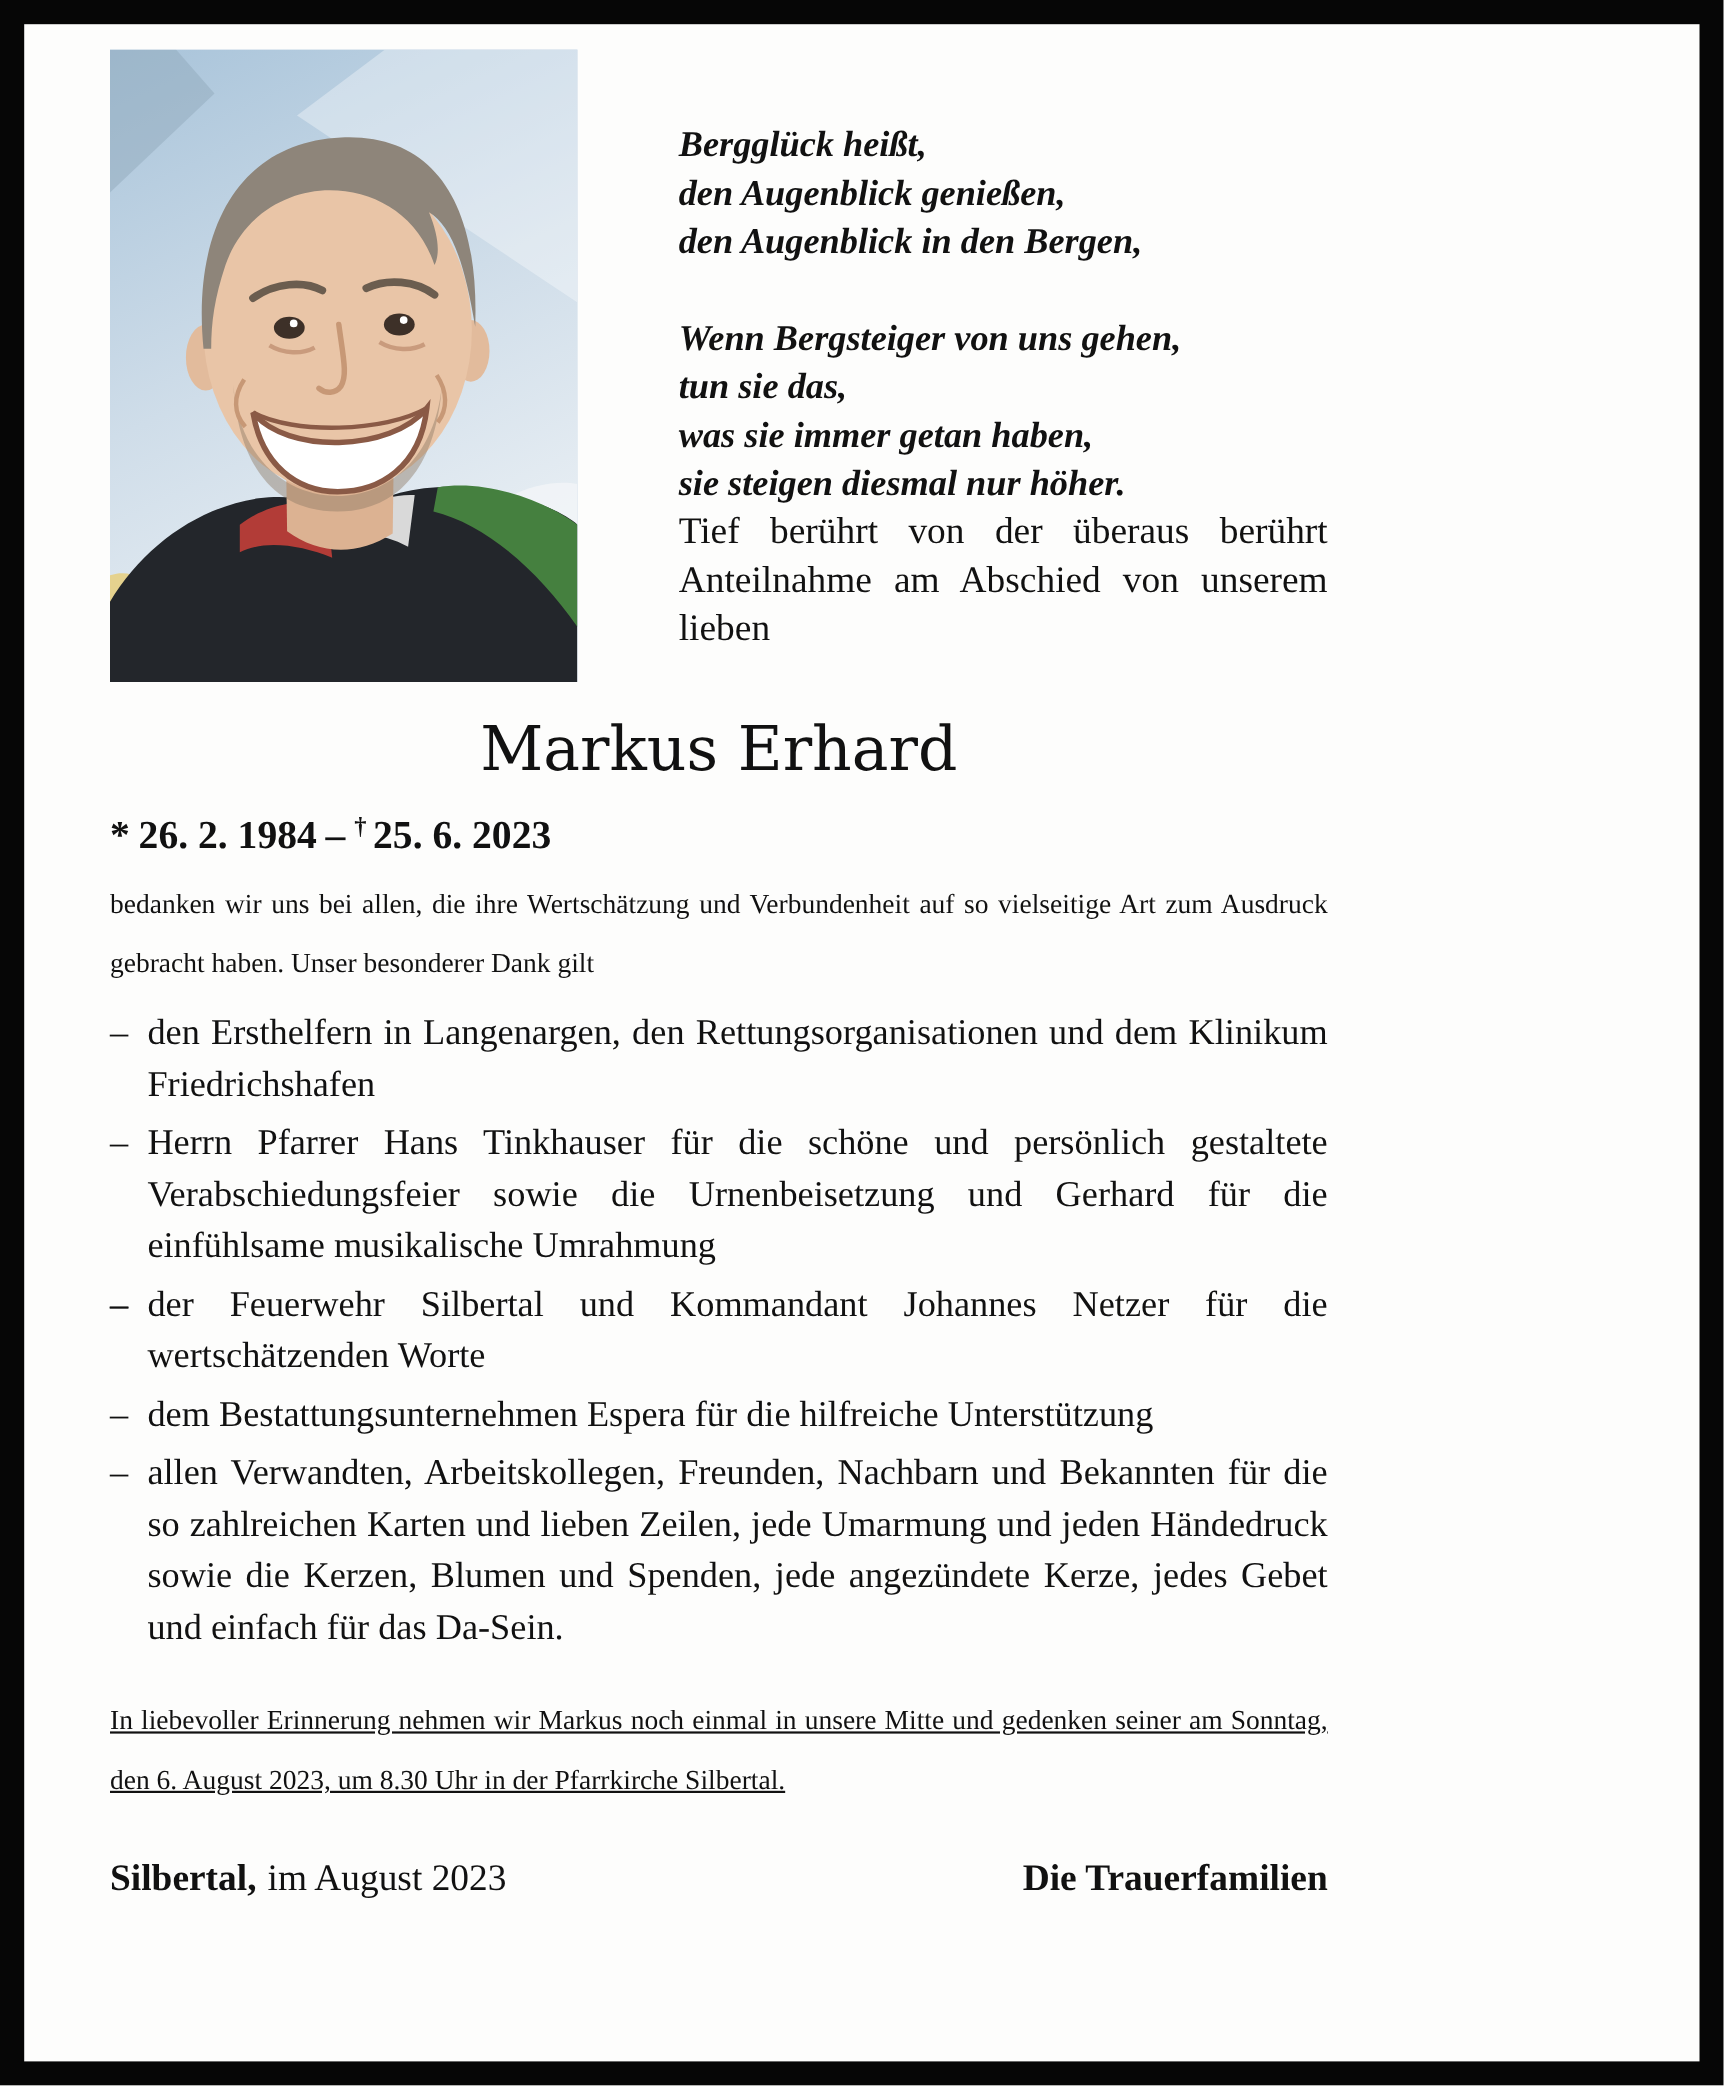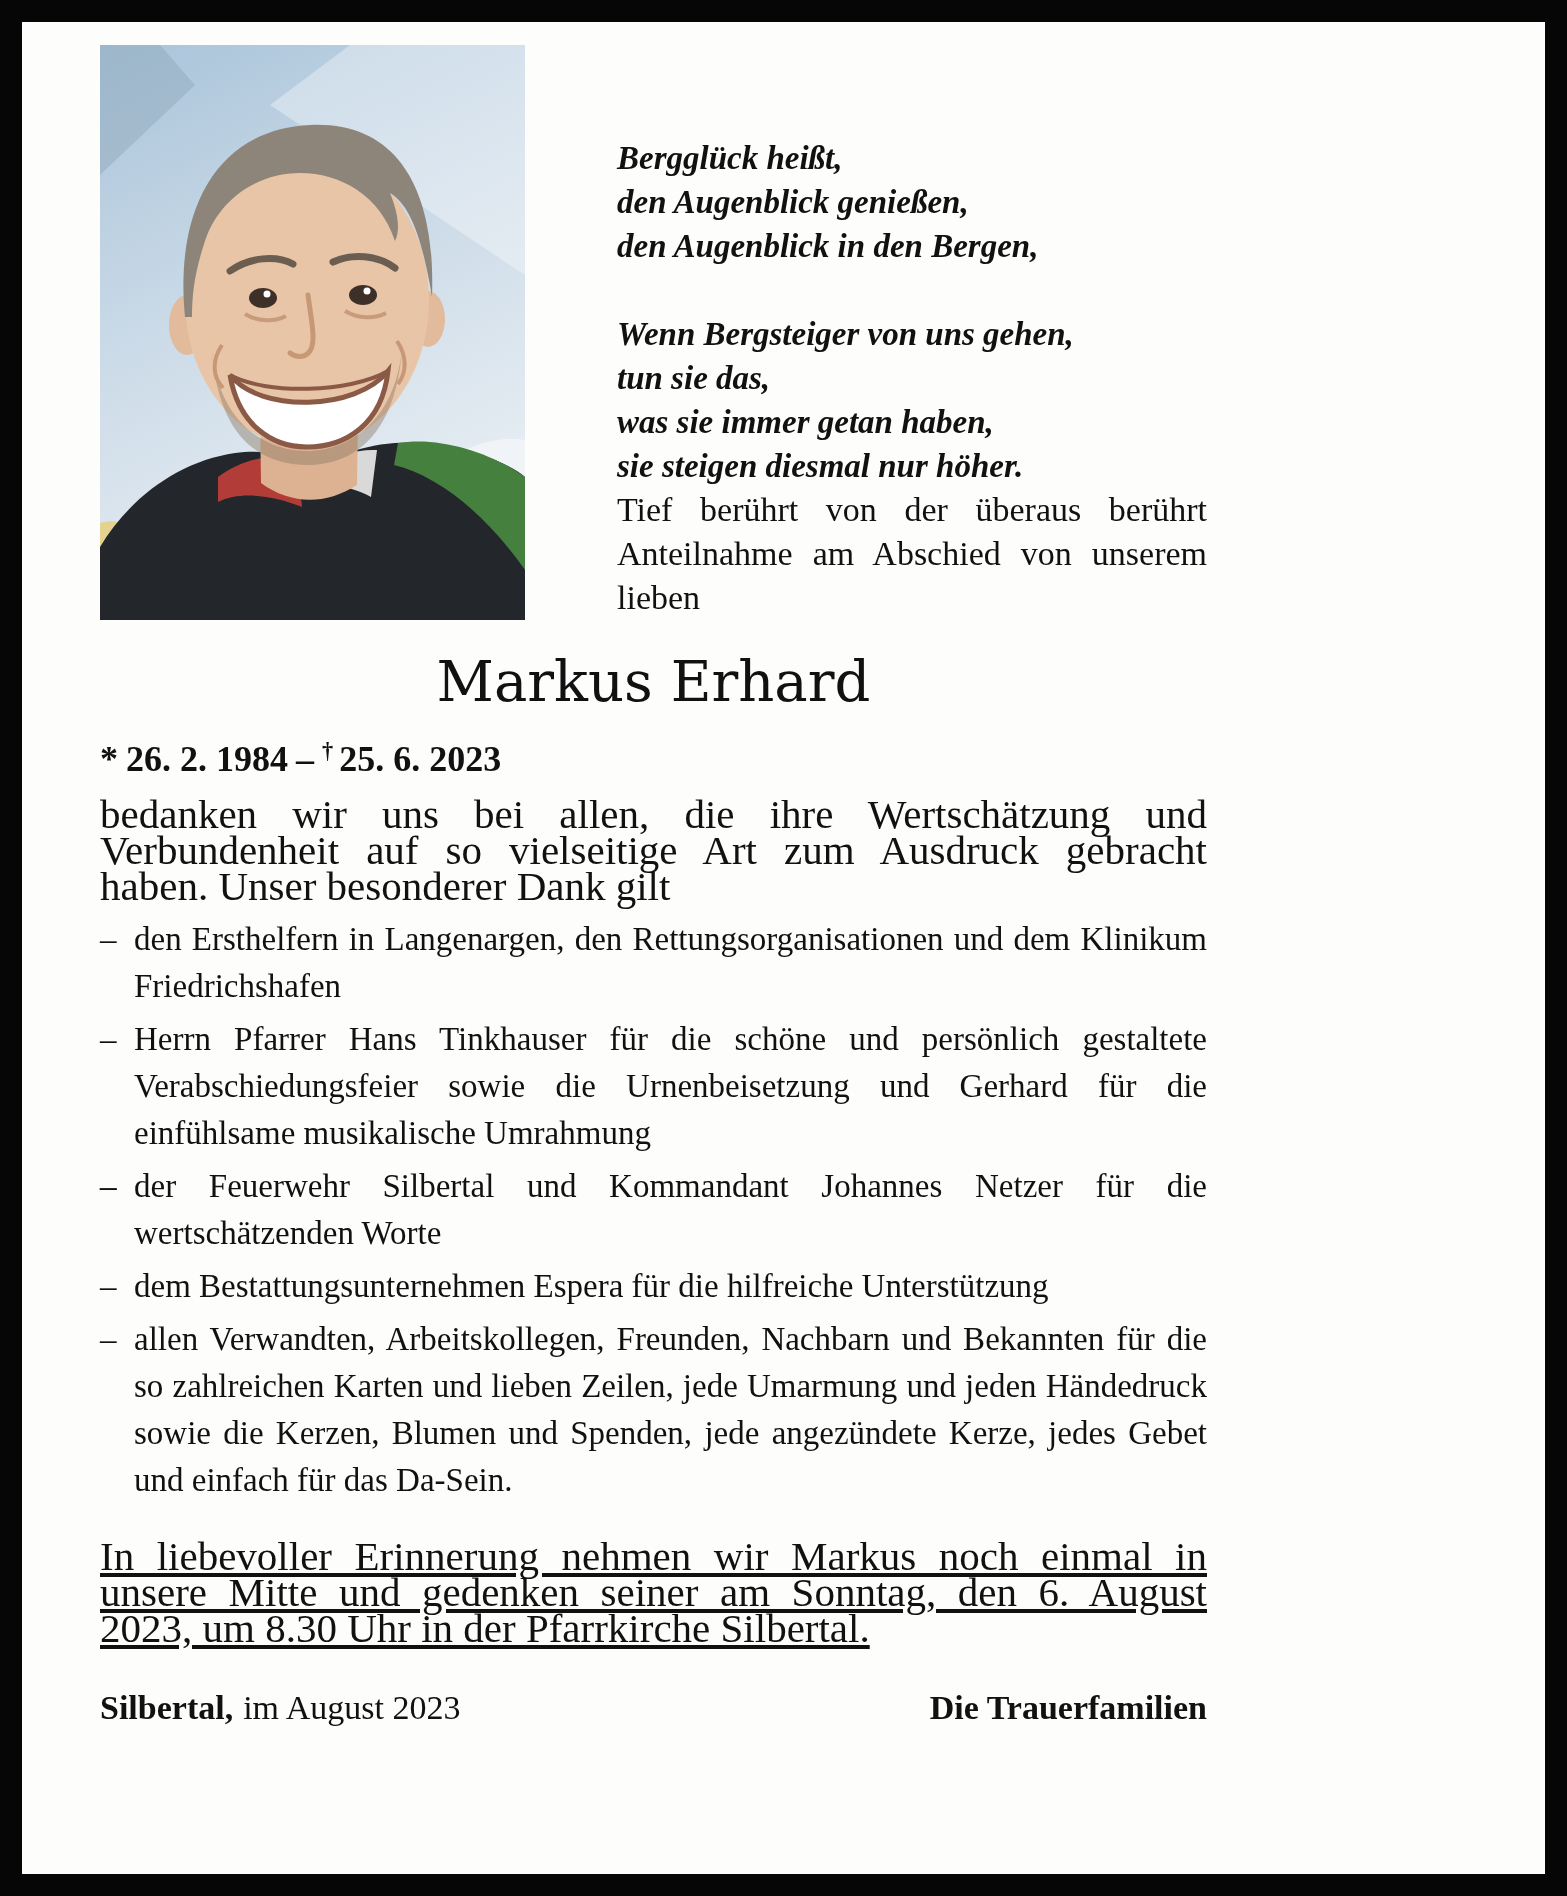--- a/index.html
+++ b/index.html
@@ -31,7 +31,7 @@
     padding-top: 38px;
     display: flex;
     flex-direction: column;
-    justify-content: flex-end;
+    justify-content: center;
   }
   .poem p {
     font-size: 33px;

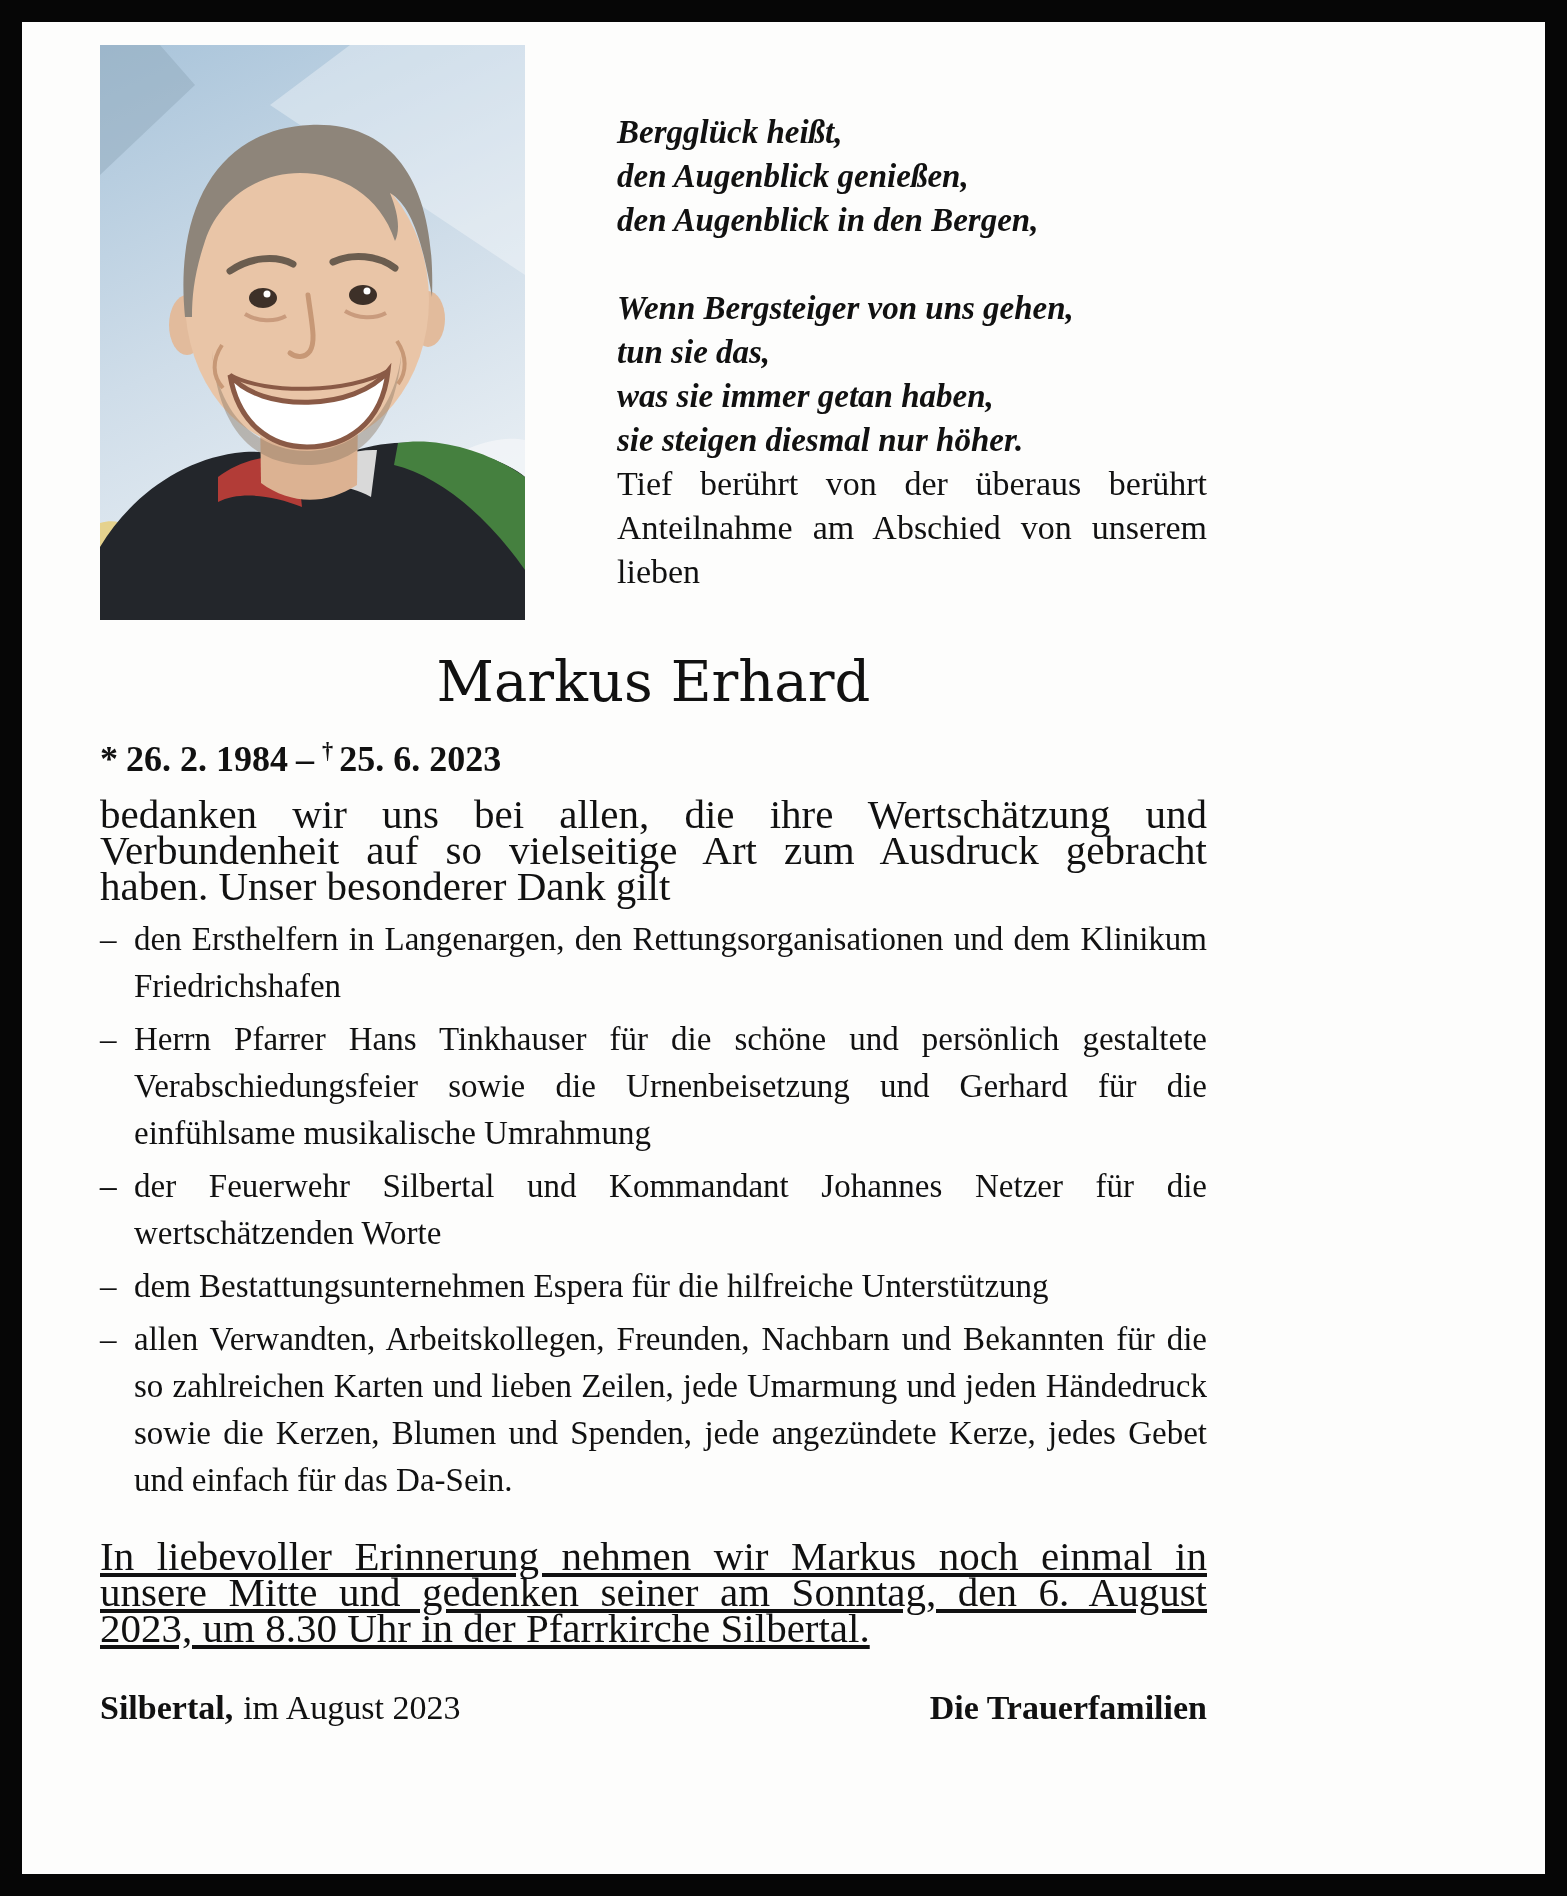--- a/index.html
+++ b/index.html
@@ -72,8 +72,8 @@
   }
   
   .body-par {
-    font-size: 41px;
-    line-height: 36px;
+    font-size: 25px;
+    line-height: 54px;
     text-align: justify;
     hyphens: auto;
     -webkit-hyphens: auto;

